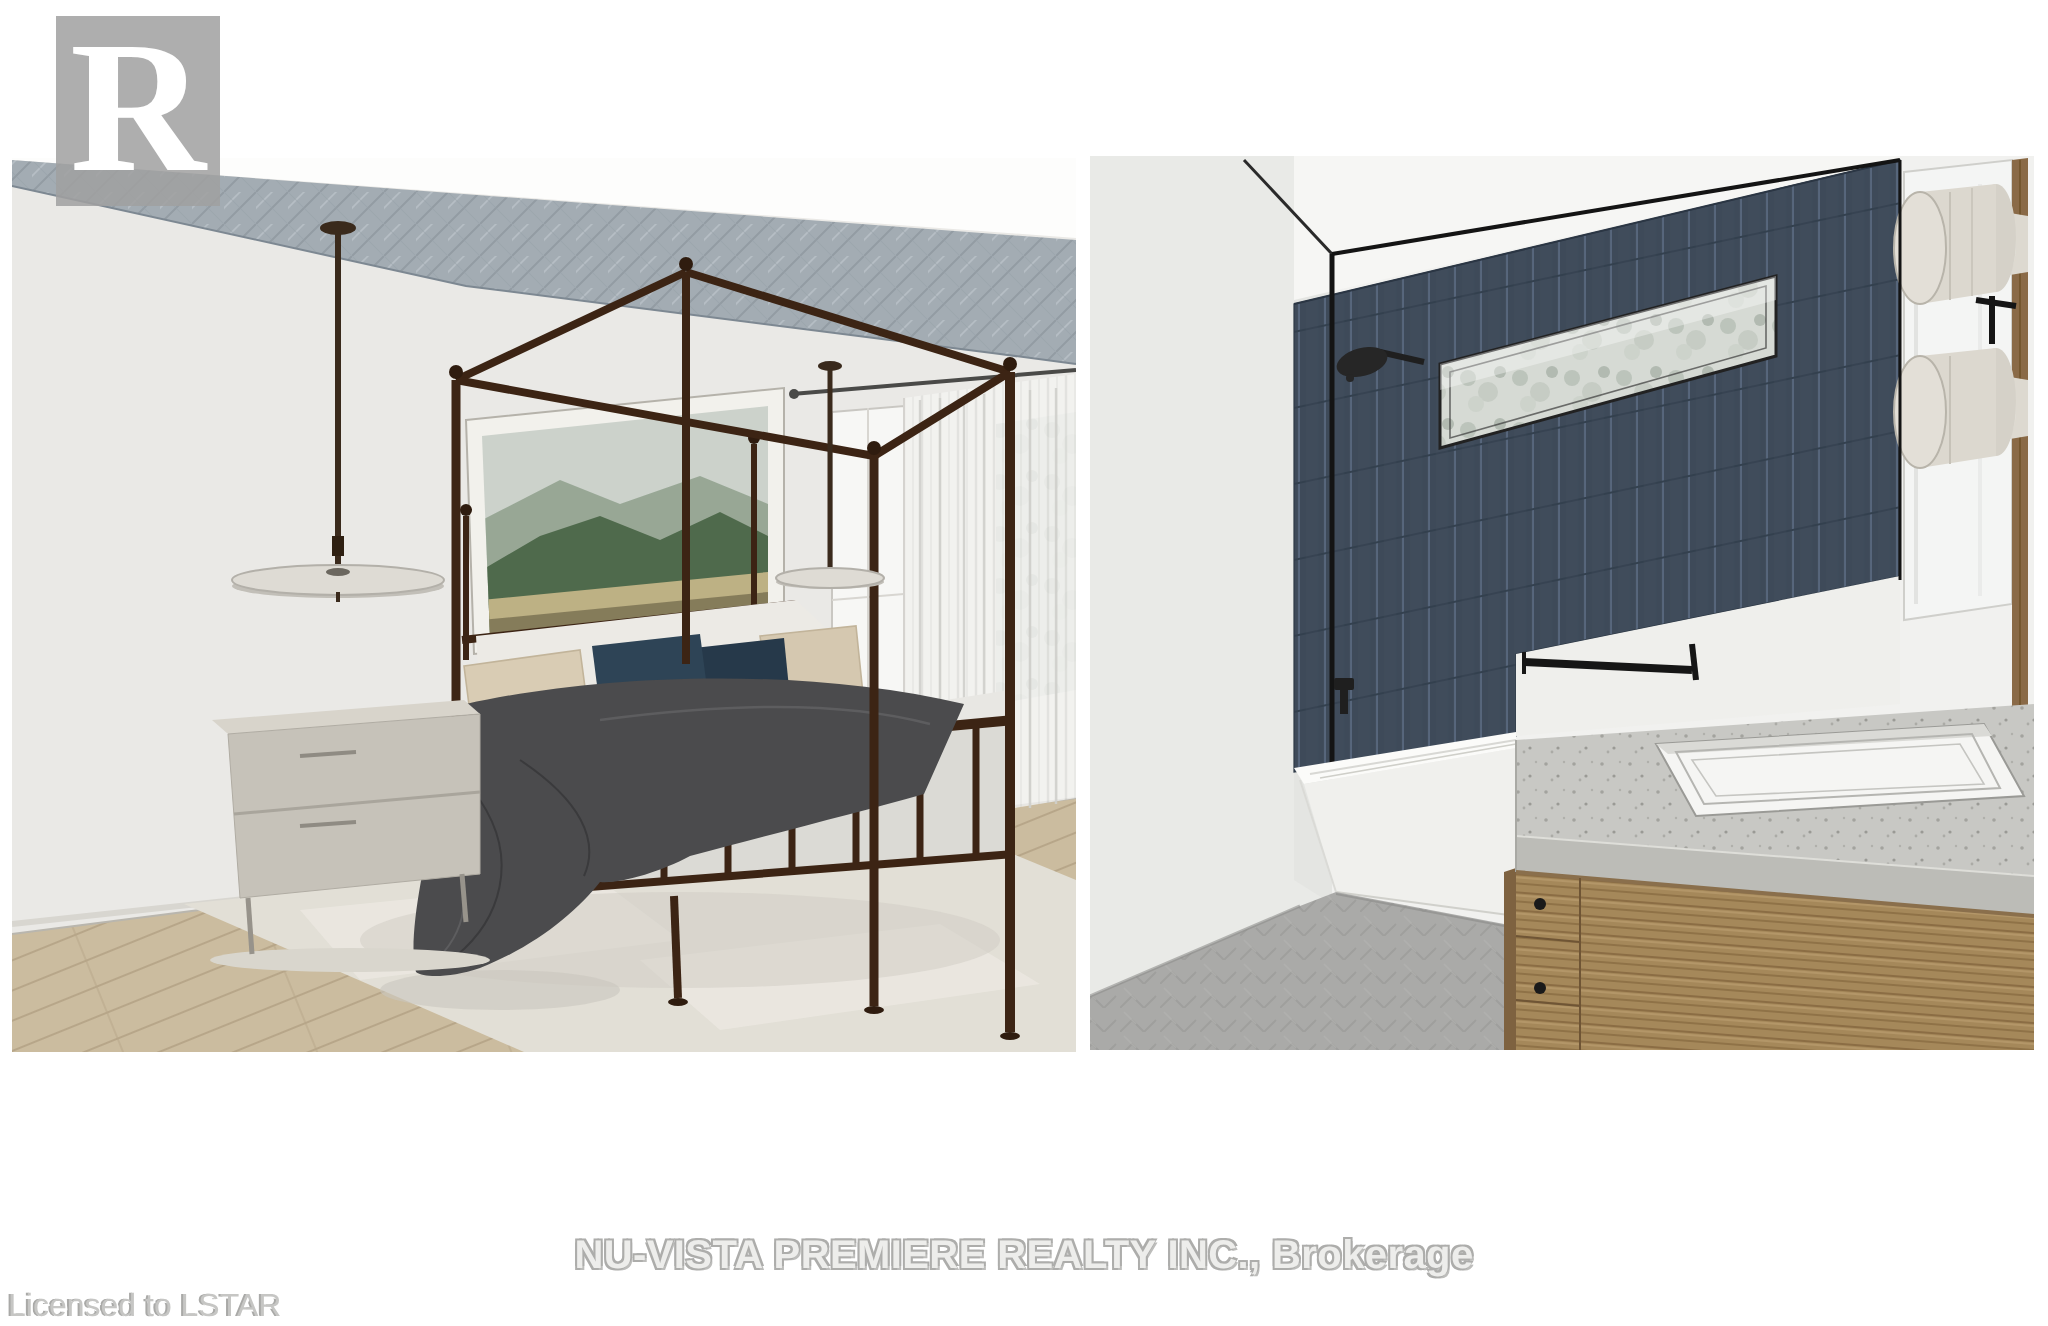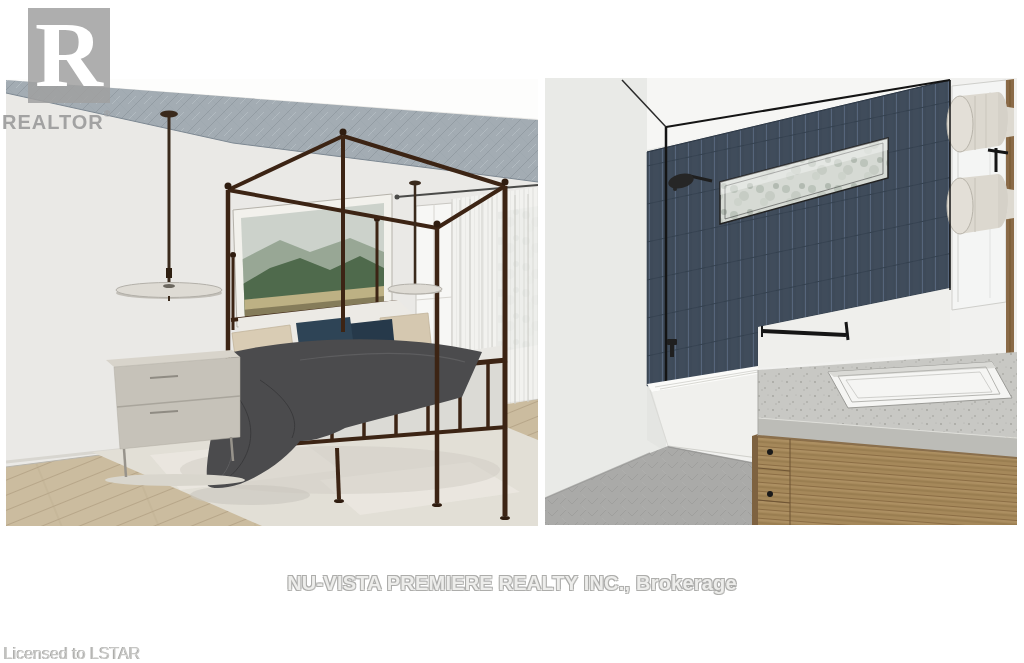--- a/index.html
+++ b/index.html
@@ -358,9 +358,6 @@
   <div class="r-block">
     <span>R</span>
   </div>
-  <div class="r-label">
-    <span>REALTOR</span><sup>®</sup>
-  </div>
 </div>
 
 <div id="brokerage-watermark">NU-VISTA PREMIERE REALTY INC., Brokerage</div>

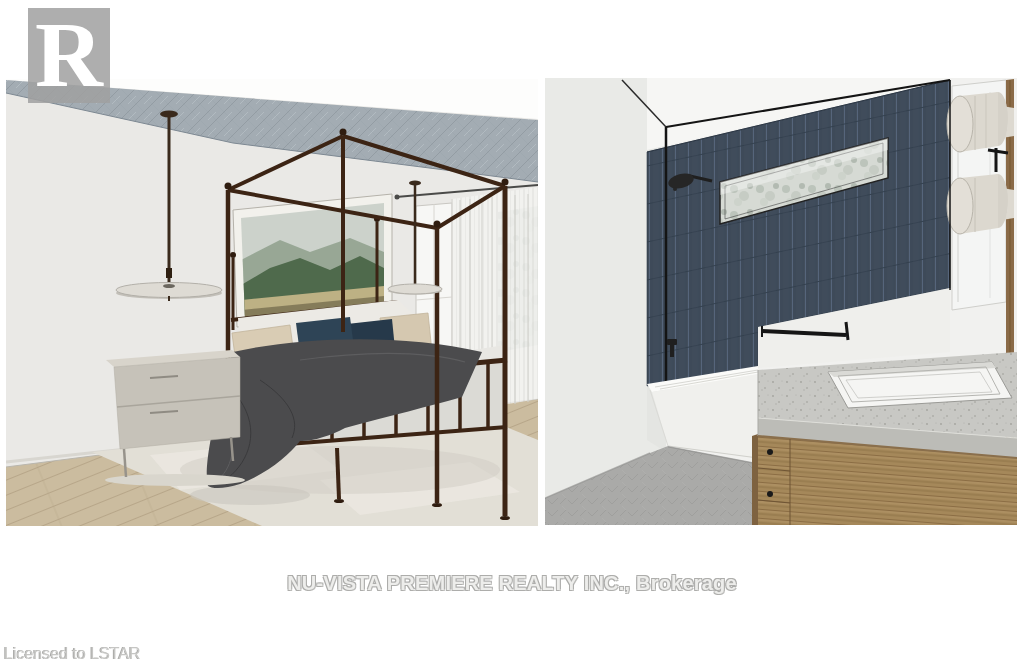--- a/index.html
+++ b/index.html
@@ -23,7 +23,7 @@
   }
   #realtor-logo .r-label sup{font-size:9px;vertical-align:12px;}
   #brokerage-watermark{
-    position:absolute;left:0;right:0;top:572px;text-align:center;
+    position:absolute;left:0;right:0;top:617px;text-align:center;
     font-weight:bold;font-size:20px;letter-spacing:.2px;
     color:#ededeb;
     text-shadow:-1px -1px 0 #adadab,1px -1px 0 #adadab,-1px 1px 0 #adadab,1px 1px 0 #bdbdbb;

